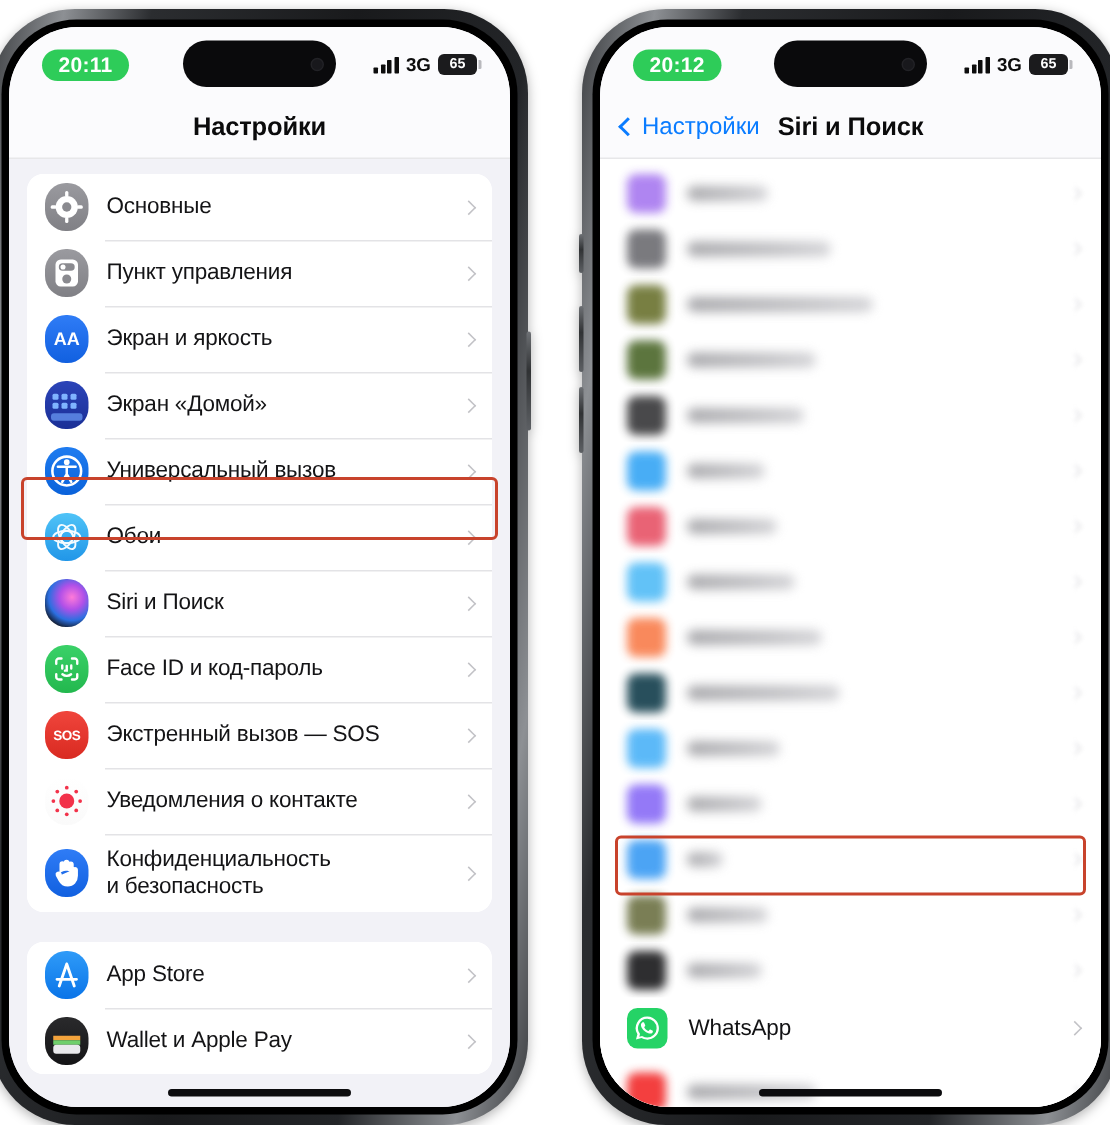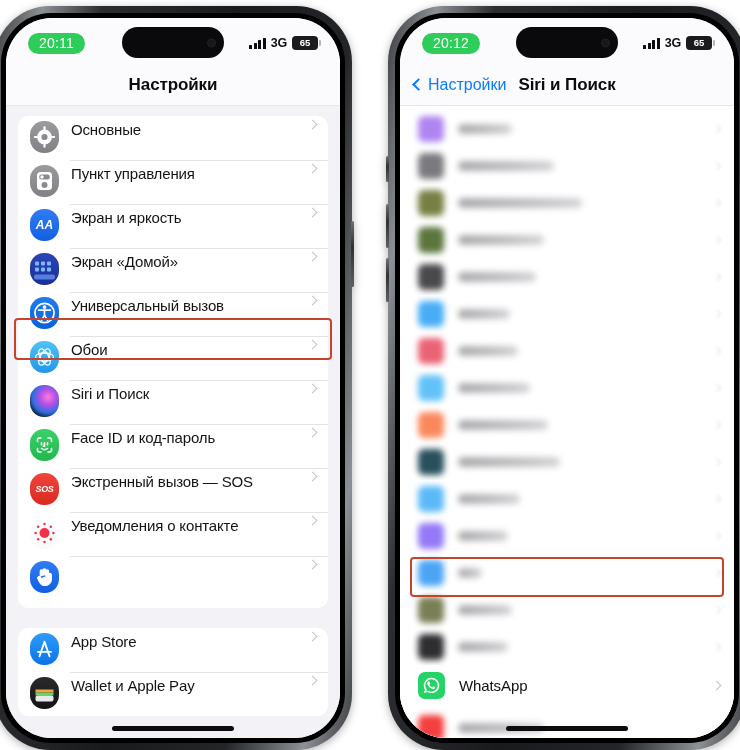--- a/index.html
+++ b/index.html
@@ -69,7 +69,7 @@
     background: #2ecc59;
     color: #ffffff;
     font-size: 14px;
-    font-weight: normal;
+    font-weight: bold;
     letter-spacing: .2px;
     padding: 3px 11px 4px;
     border-radius: 11px;

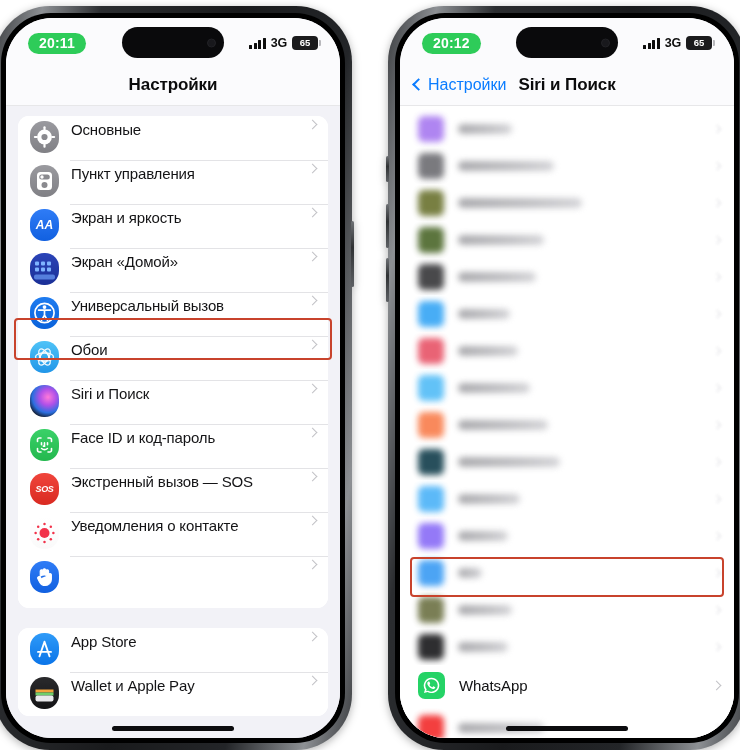--- a/index.html
+++ b/index.html
@@ -168,6 +168,7 @@
   .row {
     position: relative;
     display: flex;
+    align-items: center;
     min-height: 44px;
     padding: 5px 12px 5px 12px;
     background: #ffffff;

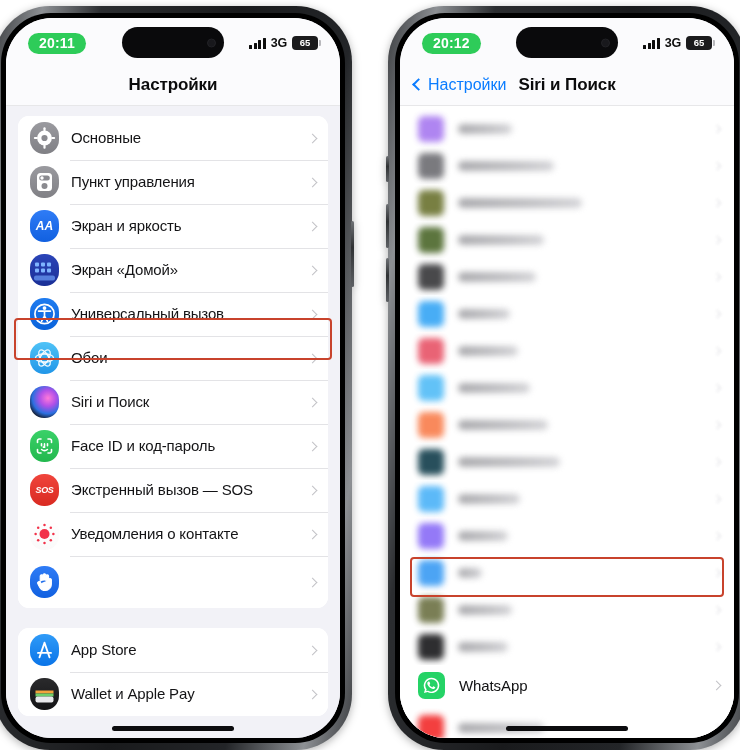--- a/index.html
+++ b/index.html
@@ -189,7 +189,6 @@
     font-size: 13px; font-weight: bold;
     overflow: hidden;
     position: relative;
-    font-style: italic;
   }
   .label {
     font-size: 15px;

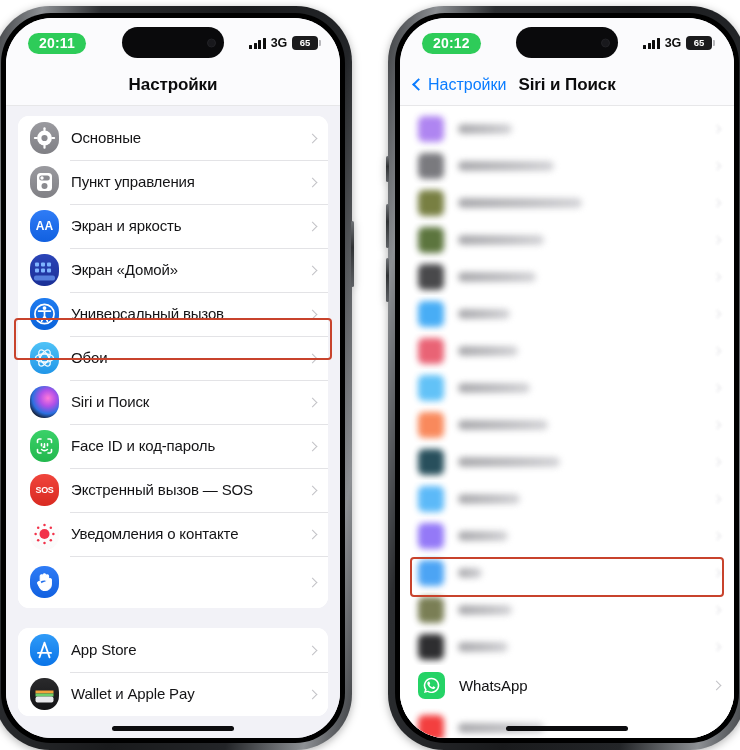--- a/index.html
+++ b/index.html
@@ -475,6 +475,8 @@
                   <path d="M10.2 14.2V8.6a1.4 1.4 0 1 1 2.8 0v4.4M13 13V7.6a1.4 1.4 0 1 1 2.8 0V13M15.8 13.2V8.7a1.4 1.4 0 1 1 2.8 0v5.3M18.6 12.4a1.4 1.4 0 1 1 2.8 0v4c0 4-2.6 6.6-6.2 6.6-3.1 0-4.6-1.5-5.7-3.6l-1.8-3.4a1.4 1.4 0 0 1 2.2-1.6l1.1 1.3" fill="#fff" stroke="#fff" stroke-width="1.1" stroke-linejoin="round"></path>
                 </svg>
               </div>
+              <div class="label">Конфиденциальность
+и безопасность</div>
               <div class="chev"></div>
             </div>
           </div>

